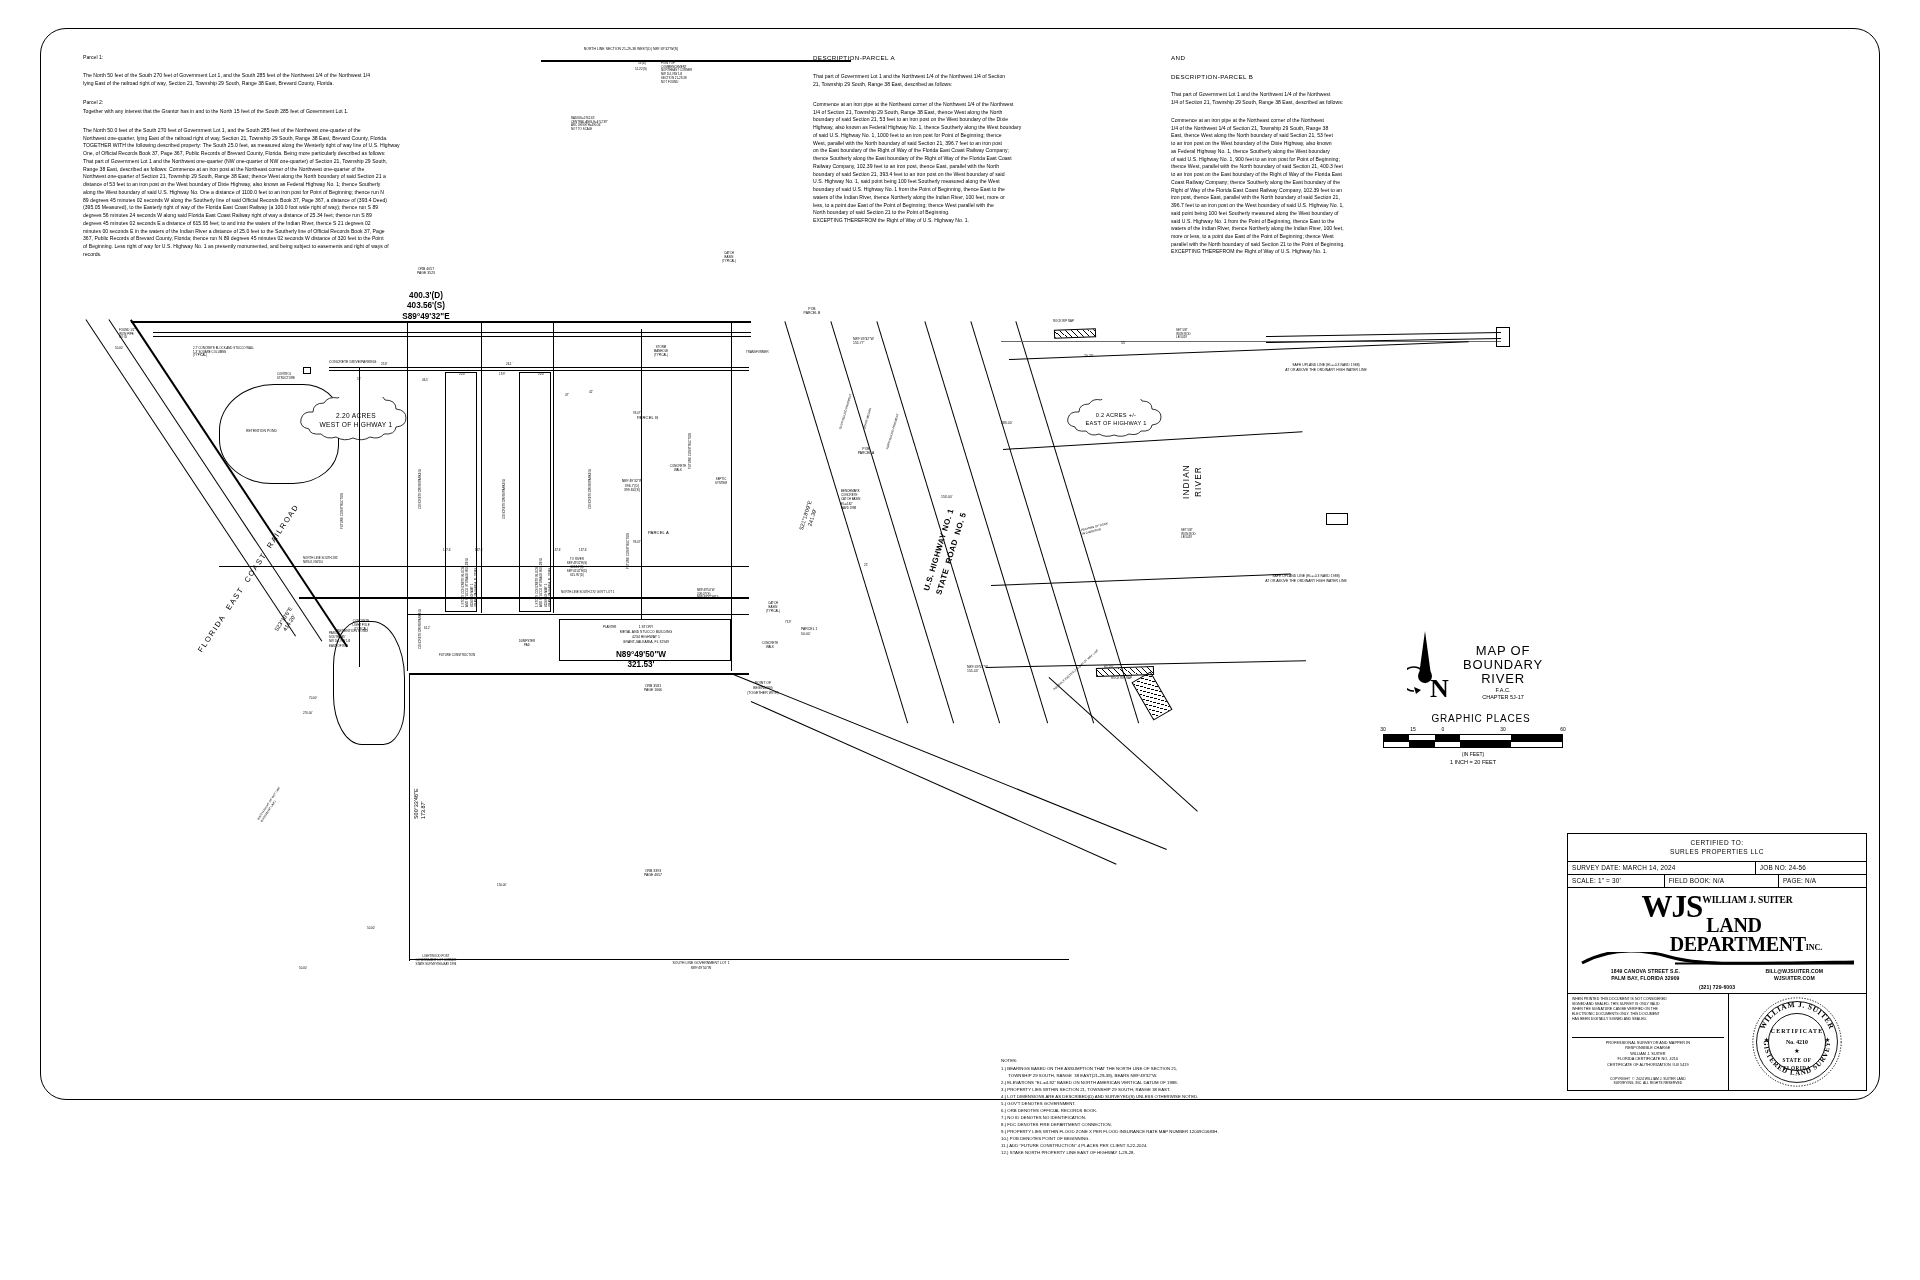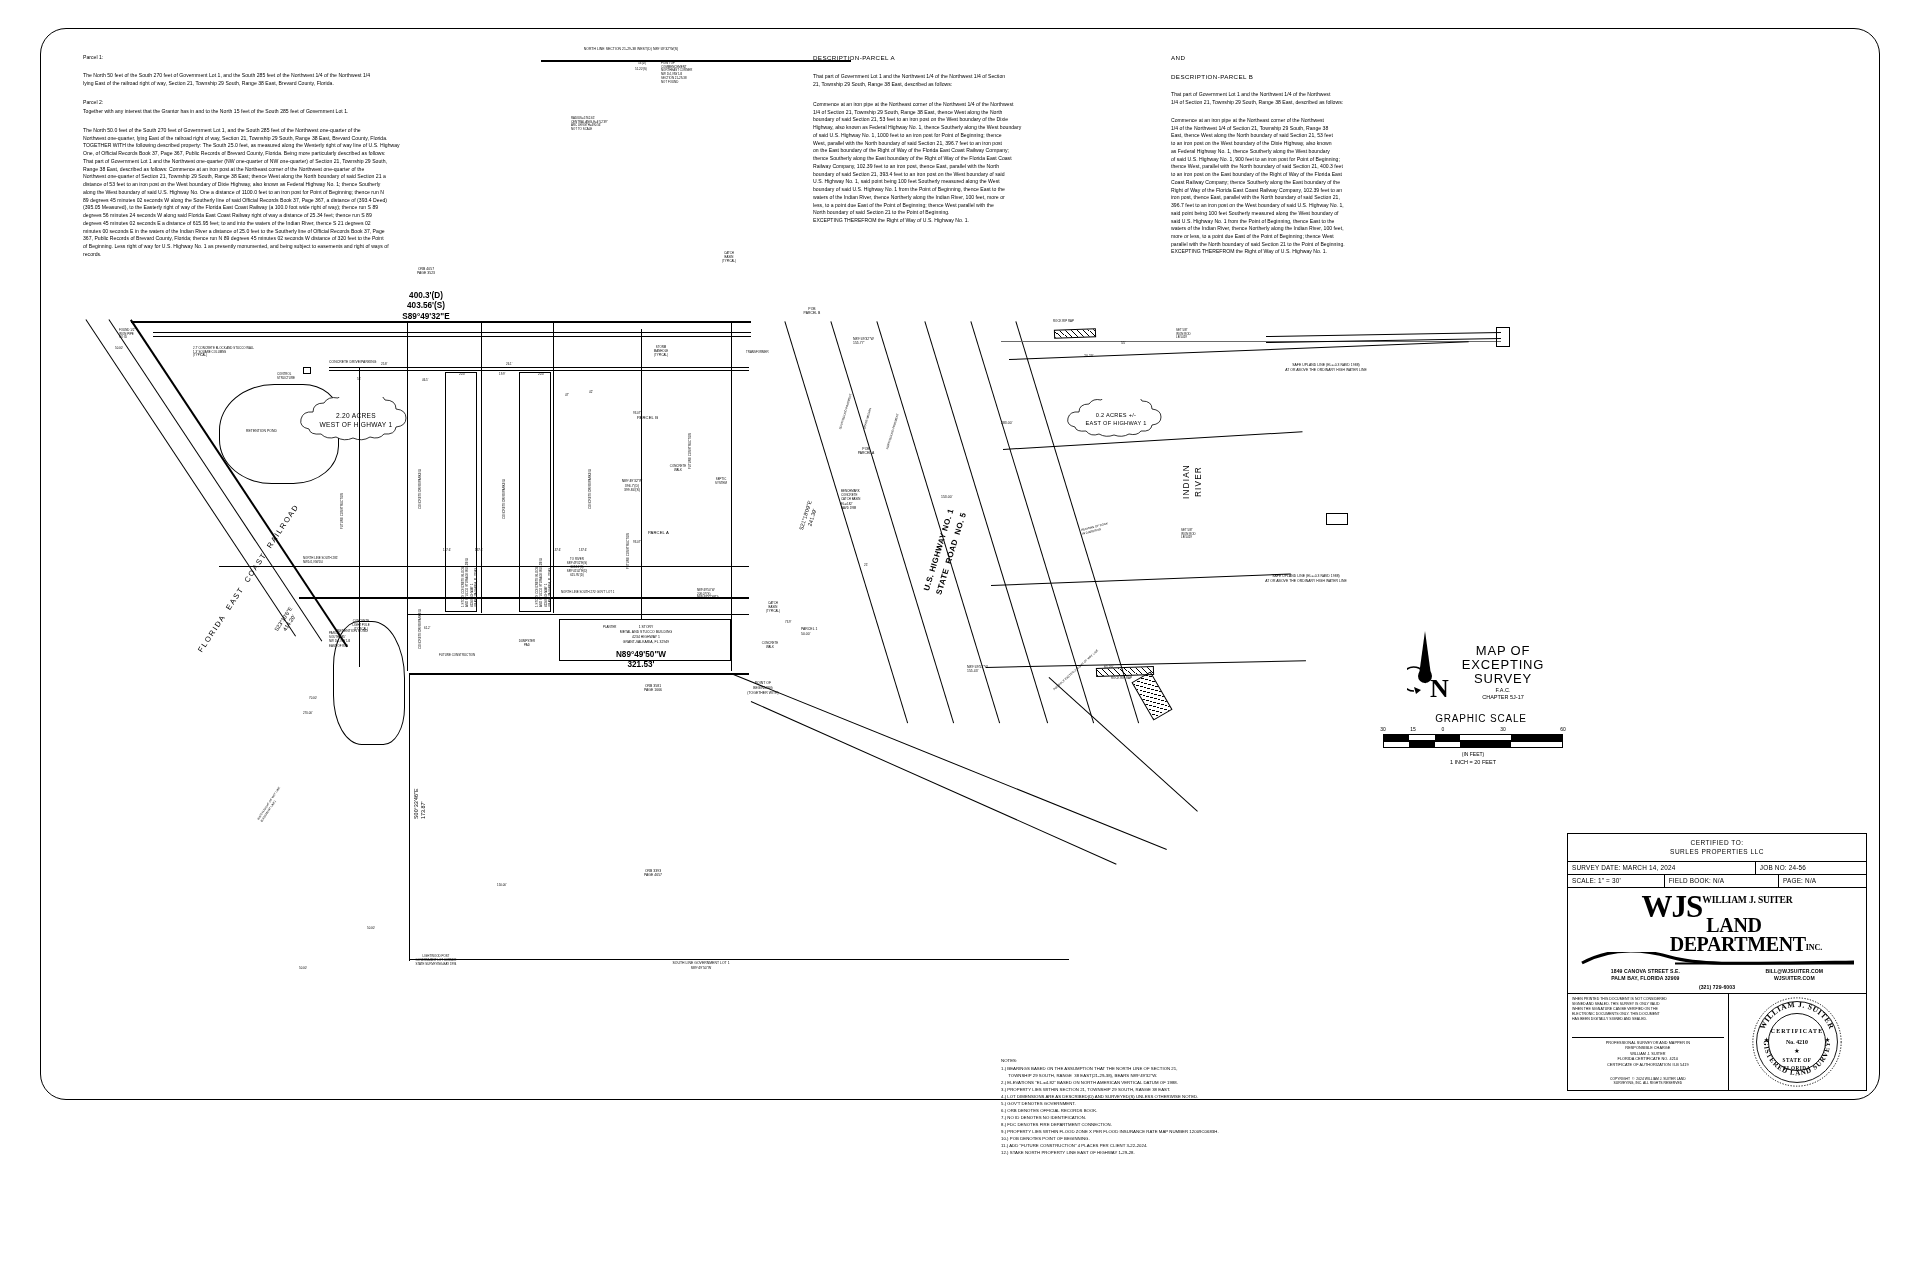--- a/index.html
+++ b/index.html
@@ -445,7 +445,7 @@
     </svg>
   </div>
   <div class="txt ctr" style="left:1408px;top:614px;width:108px;font-size:13px;letter-spacing:.8px;">MAP OF</div>
-  <div class="txt ctr" style="left:1408px;top:628px;width:108px;font-size:13px;letter-spacing:.8px;">EXCEPTING</div>
+  <div class="txt ctr" style="left:1408px;top:628px;width:108px;font-size:13px;letter-spacing:.8px;">BOUNDARY</div>
   <div class="txt ctr" style="left:1408px;top:642px;width:108px;font-size:13px;letter-spacing:.8px;">SURVEY</div>
   <div class="txt ctr" style="left:1408px;top:658px;width:108px;font-size:5.5px;">F.A.C.</div>
   <div class="txt ctr" style="left:1408px;top:665px;width:108px;font-size:5.5px;">CHAPTER 5J-17</div>

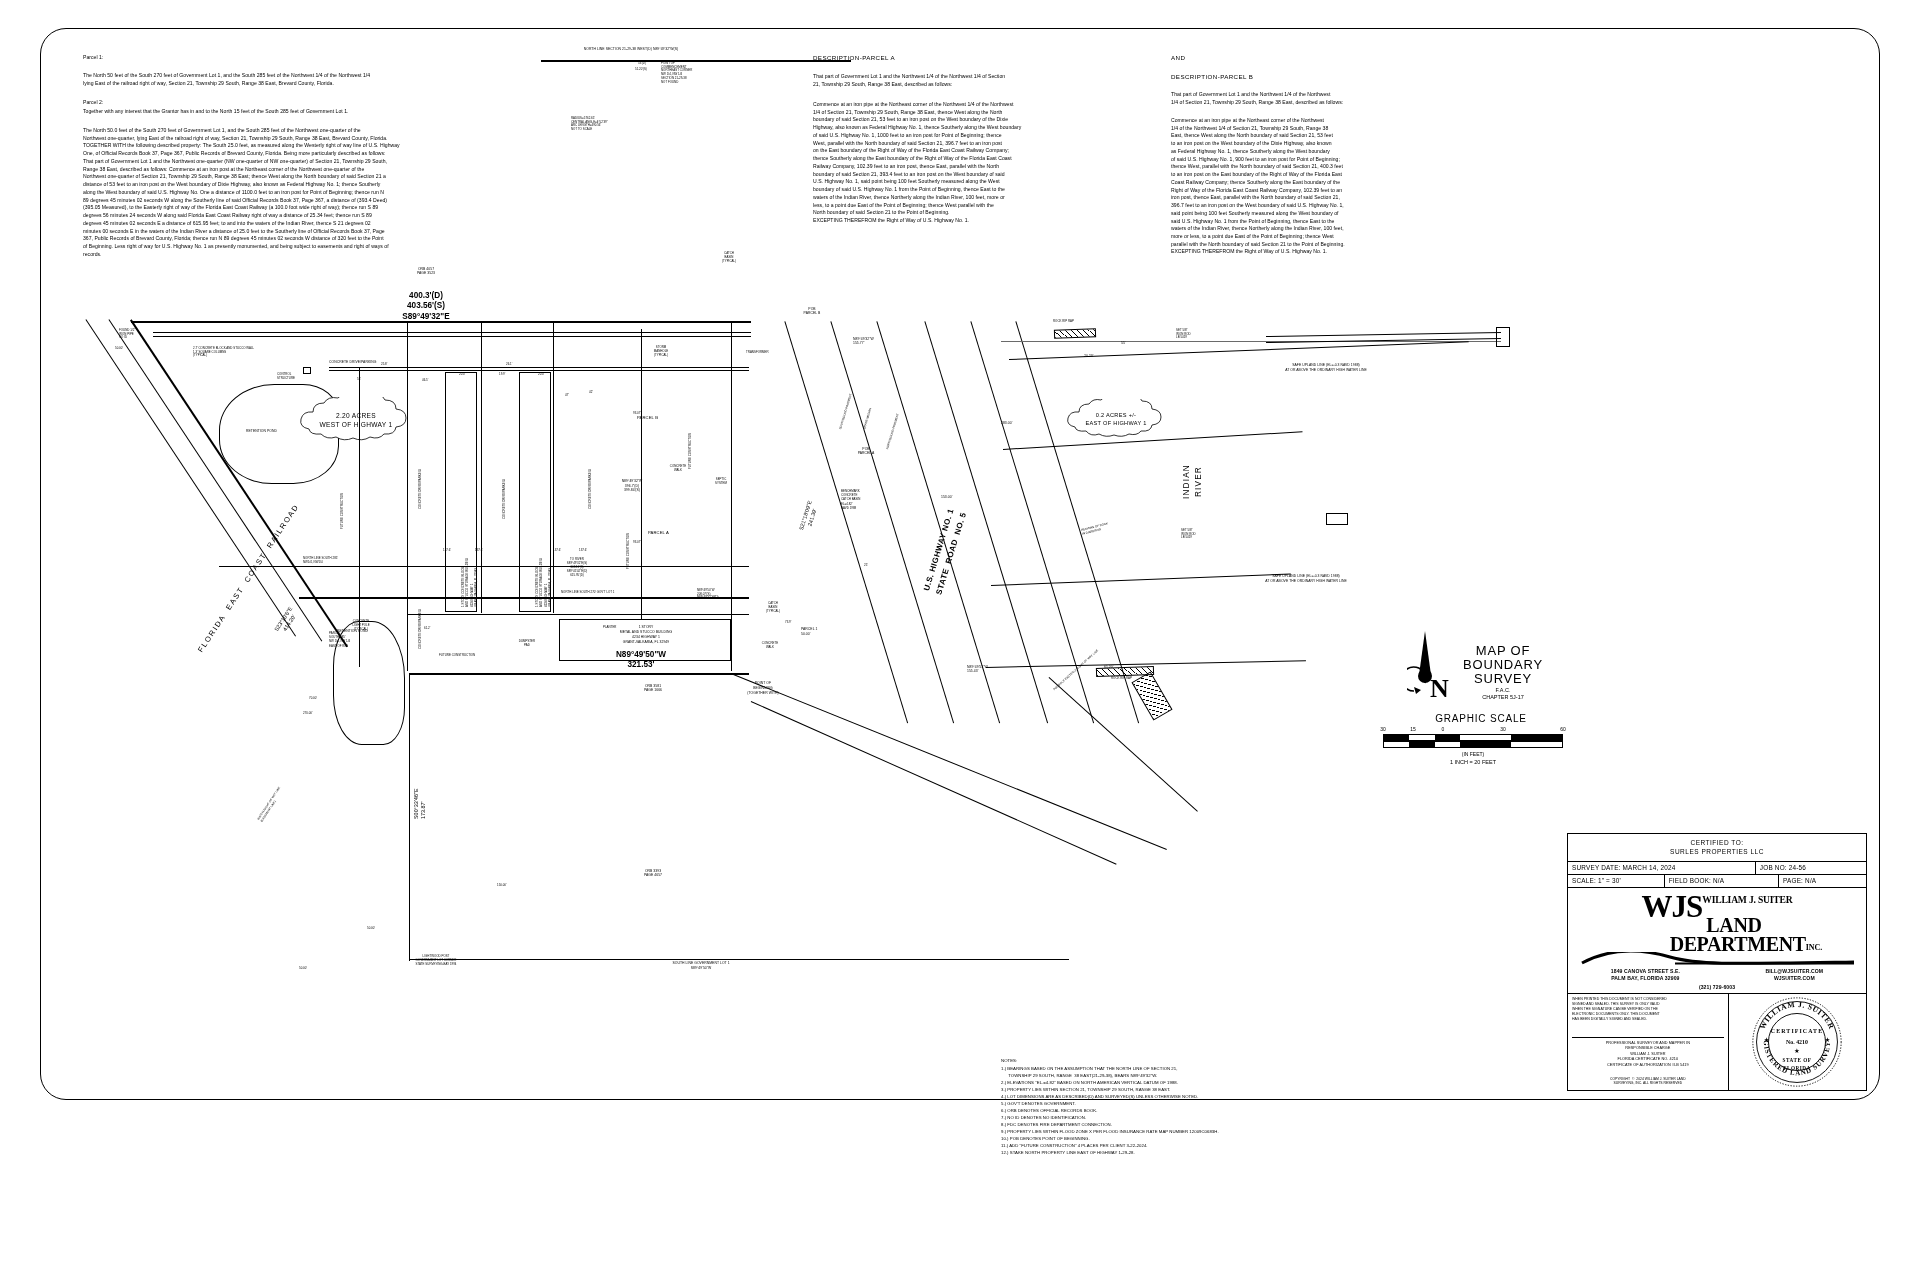--- a/index.html
+++ b/index.html
@@ -446,7 +446,7 @@
   </div>
   <div class="txt ctr" style="left:1408px;top:614px;width:108px;font-size:13px;letter-spacing:.8px;">MAP OF</div>
   <div class="txt ctr" style="left:1408px;top:628px;width:108px;font-size:13px;letter-spacing:.8px;">BOUNDARY</div>
-  <div class="txt ctr" style="left:1408px;top:642px;width:108px;font-size:13px;letter-spacing:.8px;">SURVEY</div>
+  <div class="txt ctr" style="left:1408px;top:642px;width:108px;font-size:13px;letter-spacing:.8px;">RIVER</div>
   <div class="txt ctr" style="left:1408px;top:658px;width:108px;font-size:5.5px;">F.A.C.</div>
   <div class="txt ctr" style="left:1408px;top:665px;width:108px;font-size:5.5px;">CHAPTER 5J-17</div>
 

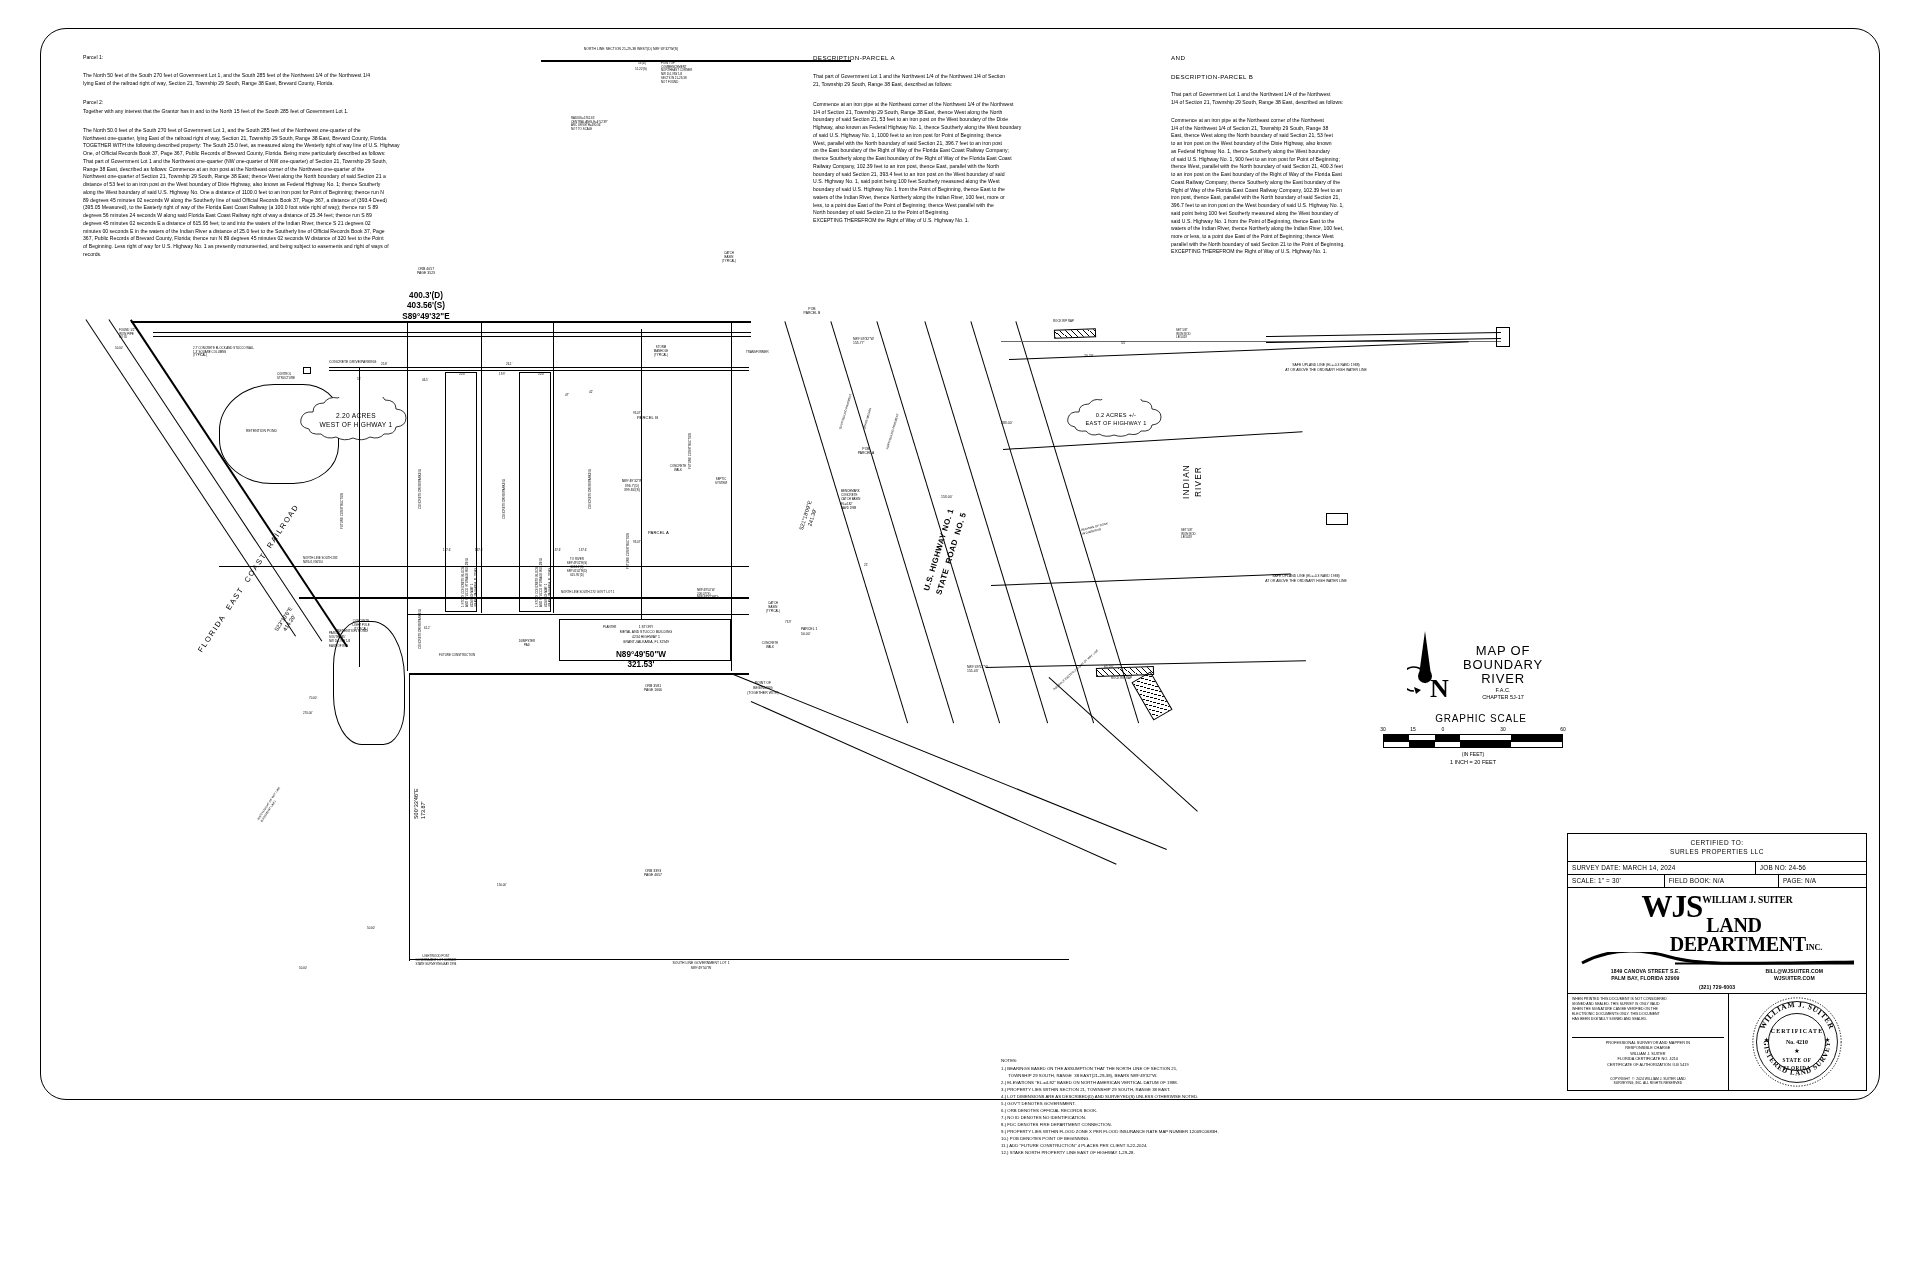--- a/index.html
+++ b/index.html
@@ -450,7 +450,7 @@
   <div class="txt ctr" style="left:1408px;top:658px;width:108px;font-size:5.5px;">F.A.C.</div>
   <div class="txt ctr" style="left:1408px;top:665px;width:108px;font-size:5.5px;">CHAPTER 5J-17</div>
 
-  <div class="txt ctr" style="left:1330px;top:684px;width:220px;font-size:10px;letter-spacing:.8px;">GRAPHIC SCALE</div>
+  <div class="txt ctr" style="left:1330px;top:684px;width:220px;font-size:10px;letter-spacing:.8px;">GRAPHIC PLACES</div>
   <div class="txt ctr" style="left:1334px;top:697px;width:16px;font-size:5px;">30</div>
   <div class="txt ctr" style="left:1364px;top:697px;width:16px;font-size:5px;">15</div>
   <div class="txt ctr" style="left:1394px;top:697px;width:16px;font-size:5px;">0</div>

